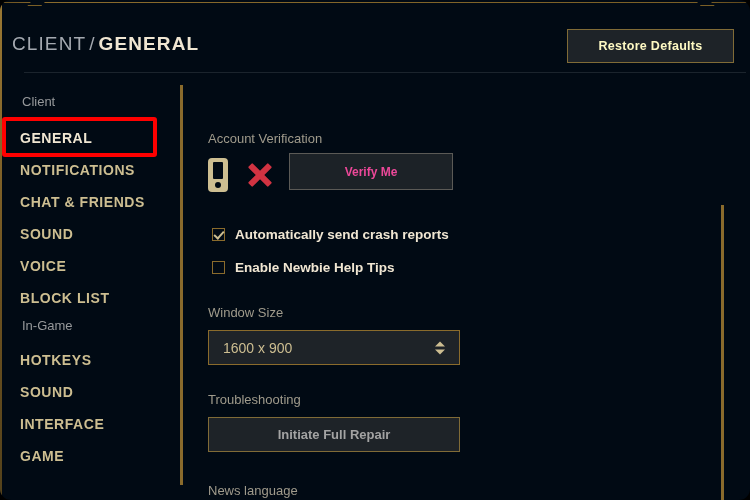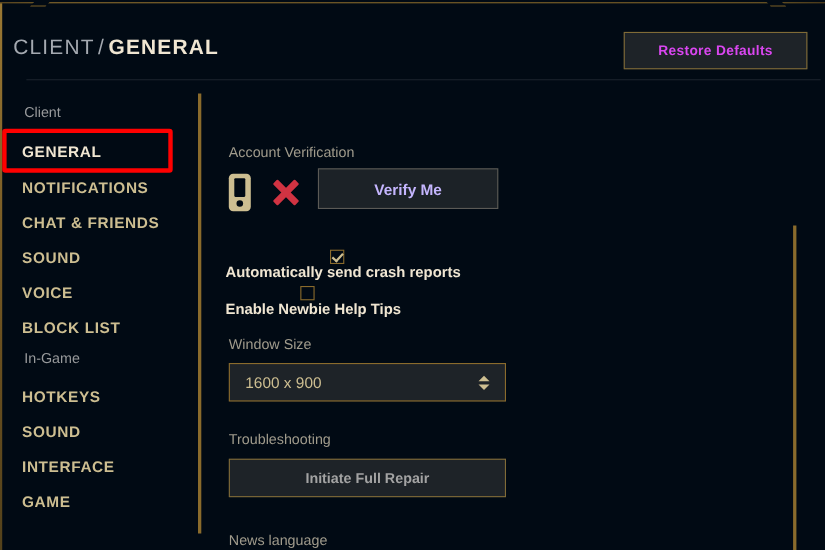--- a/index.html
+++ b/index.html
@@ -18,6 +18,7 @@
     height: 500px;
     background: #010a14;
     overflow: hidden;
+    border-radius: 11px;
   }
 
   

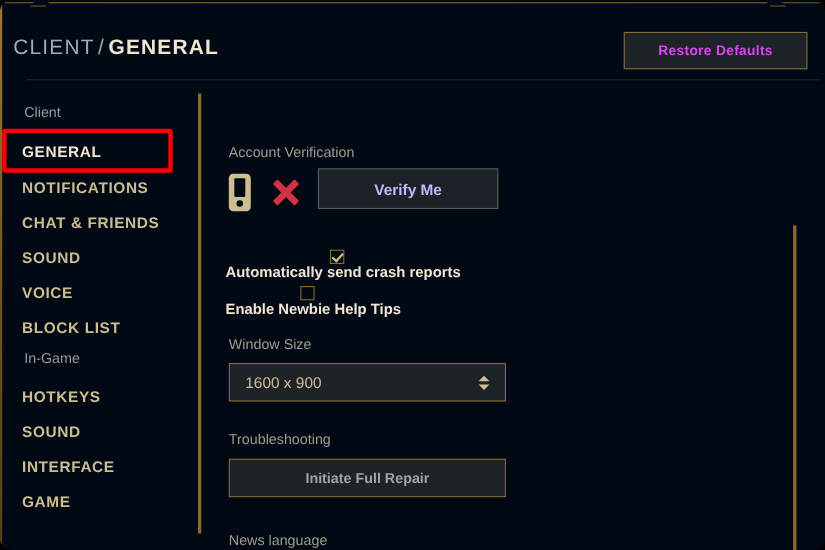--- a/index.html
+++ b/index.html
@@ -84,7 +84,7 @@
     width: 167px; height: 34px;
     background: #1e2328;
     border: 1px solid #806b37;
-    color: #d946ef;
+    color: #fef9c3;
     font-size: 12.5px;
     font-weight: 700;
     letter-spacing: .3px;

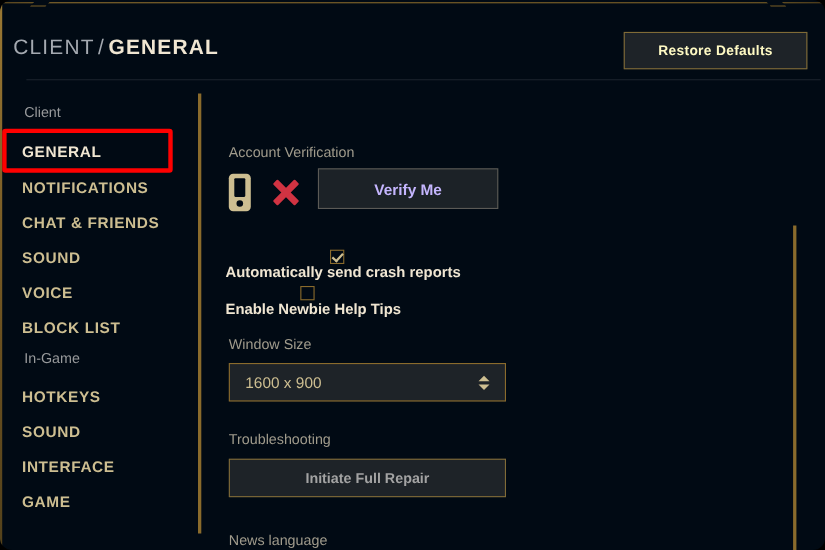--- a/index.html
+++ b/index.html
@@ -214,8 +214,8 @@
     width: 164px; height: 37px;
     background: #1c2227;
     border: 1px solid #5b5a56;
-    color: #c4b5fd;
-    font-size: 14px;
+    color: #ec4899;
+    font-size: 12px;
     font-weight: 700;
     display: flex;
     align-items: center;

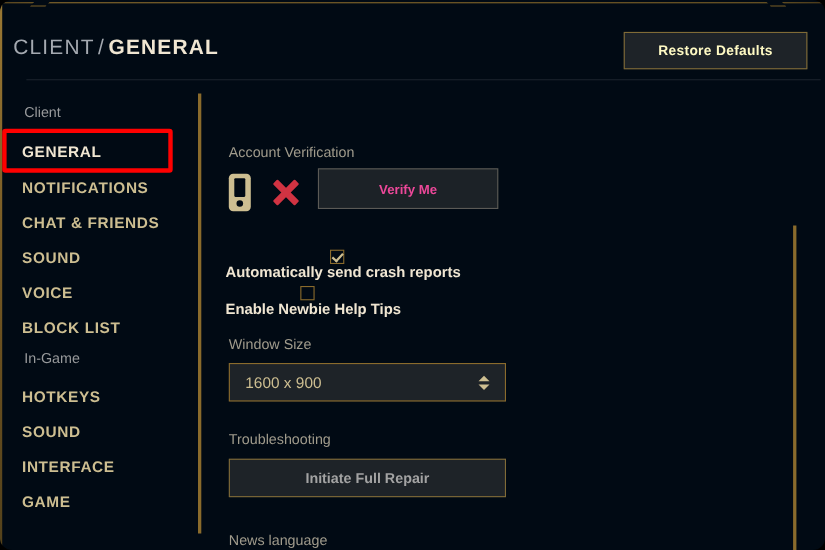--- a/index.html
+++ b/index.html
@@ -226,11 +226,10 @@
   
   .check-row {
     position: absolute;
-    left: 11px;
+    left: 28px;
     display: flex;
     align-items: center;
     cursor: pointer;
-    flex-direction: column;
   }
   .cbox {
     width: 13px; height: 13px;

